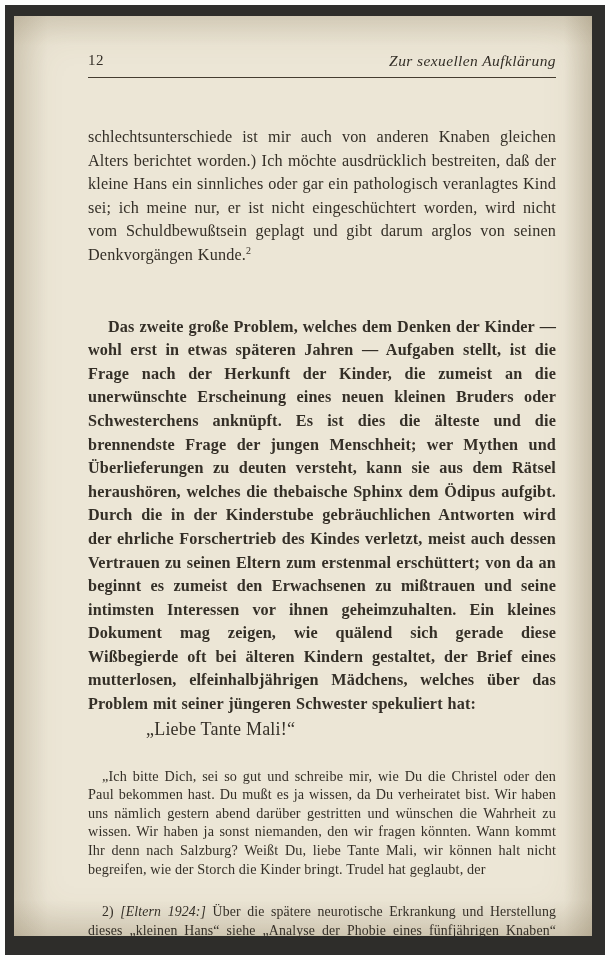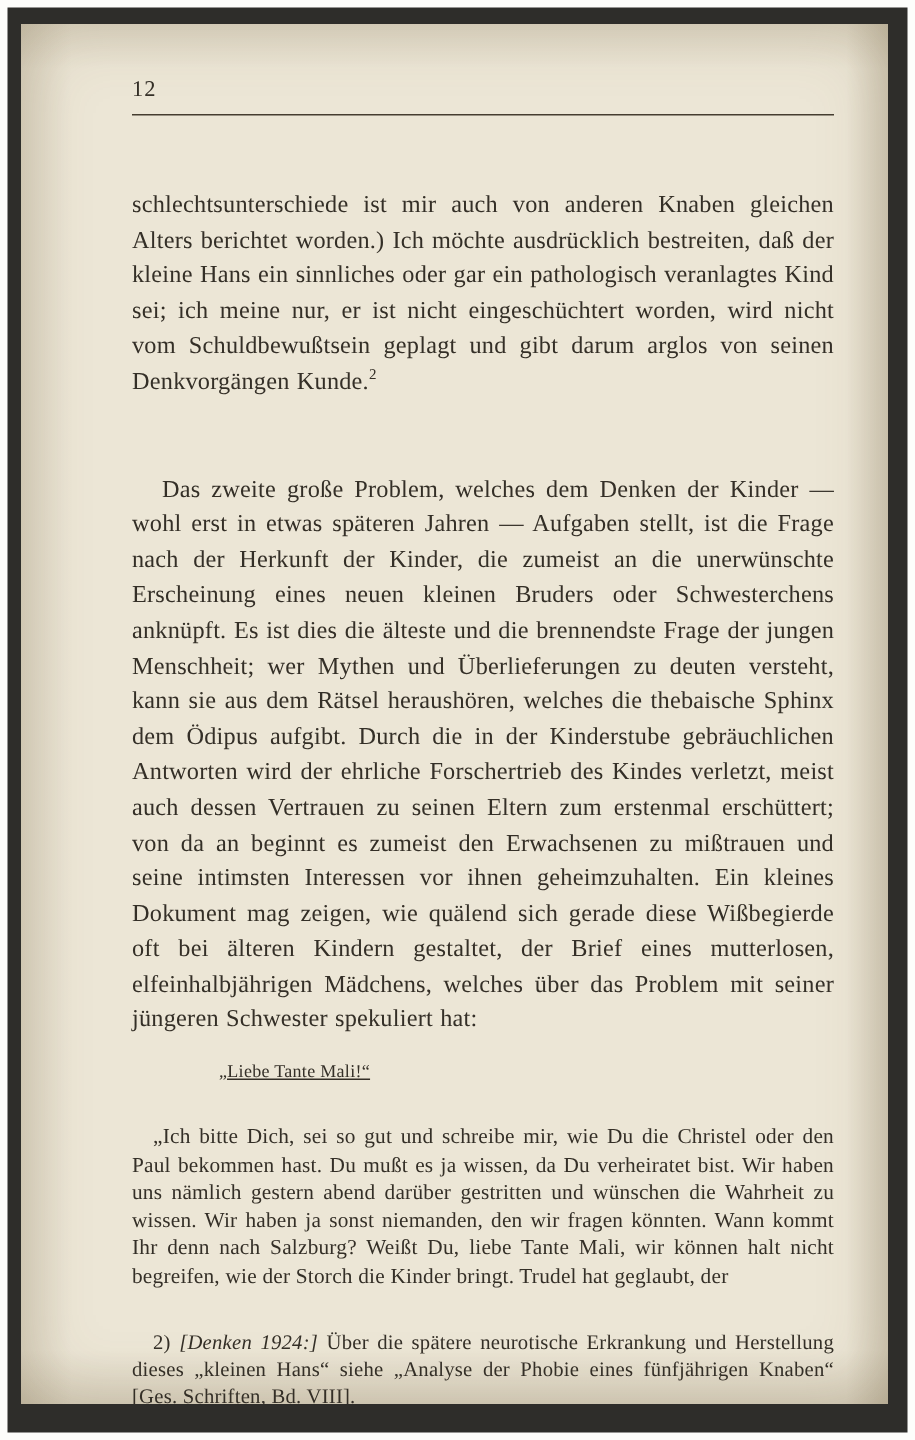--- a/index.html
+++ b/index.html
@@ -90,6 +90,7 @@
 
     <div class="page-header">
       <span class="page-number">12</span>
+      <span class="running-title">Zur sexuellen Aufklärung</span>
     </div>
     <div class="header-rule"></div>
 

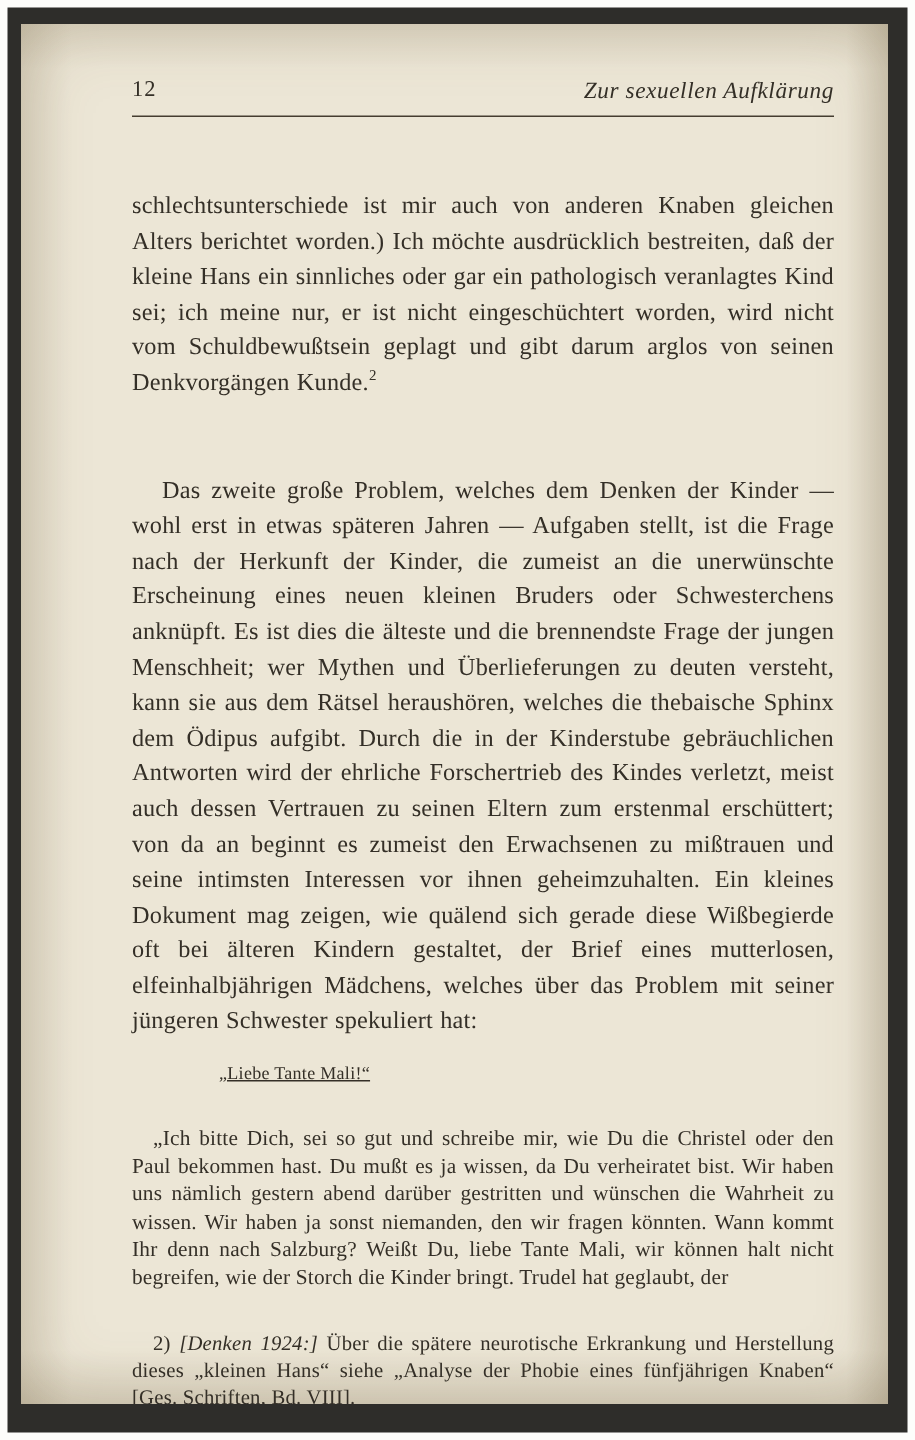--- a/index.html
+++ b/index.html
@@ -51,7 +51,7 @@
     word-spacing: 0.6px;
     margin-top: 48px;
   }
-  .para.indent { text-indent: 20px; }
+  .para.indent { text-indent: 20px; font-weight: bold; }
   .fn-ref {
     font-size: 10px;
     vertical-align: super;

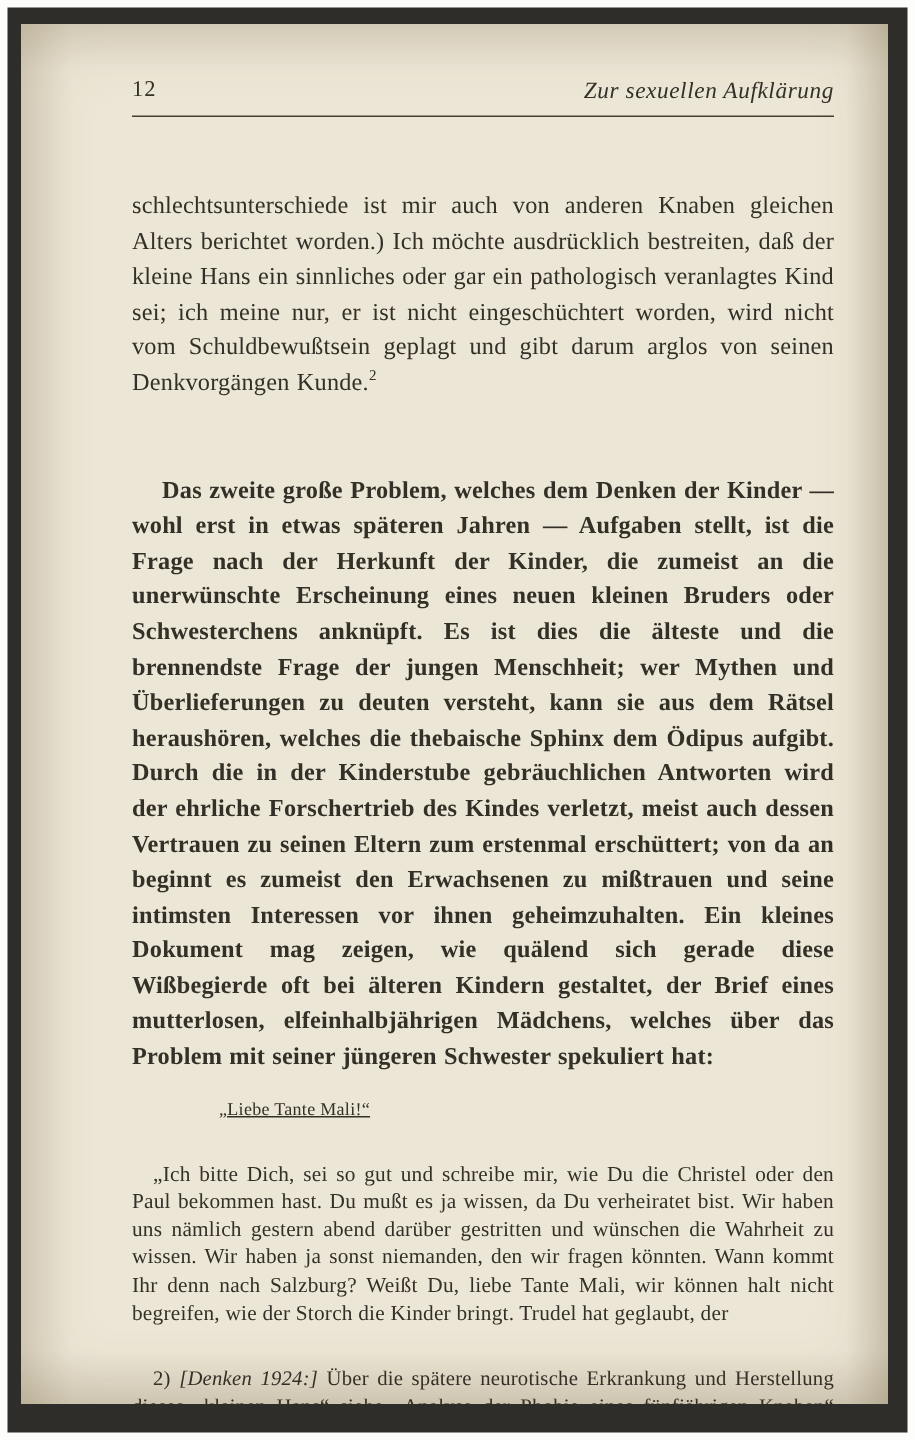--- a/index.html
+++ b/index.html
@@ -58,11 +58,10 @@
     line-height: 0;
   }
   .salutation {
-    font-size: 12px;
-    margin-top: 15px;
+    font-size: 18px;
+    margin-top: 2px;
     text-indent: 58px;
     letter-spacing: 0.2px;
-    text-decoration: underline;
   }
   .letter {
     font-size: 14.2px;

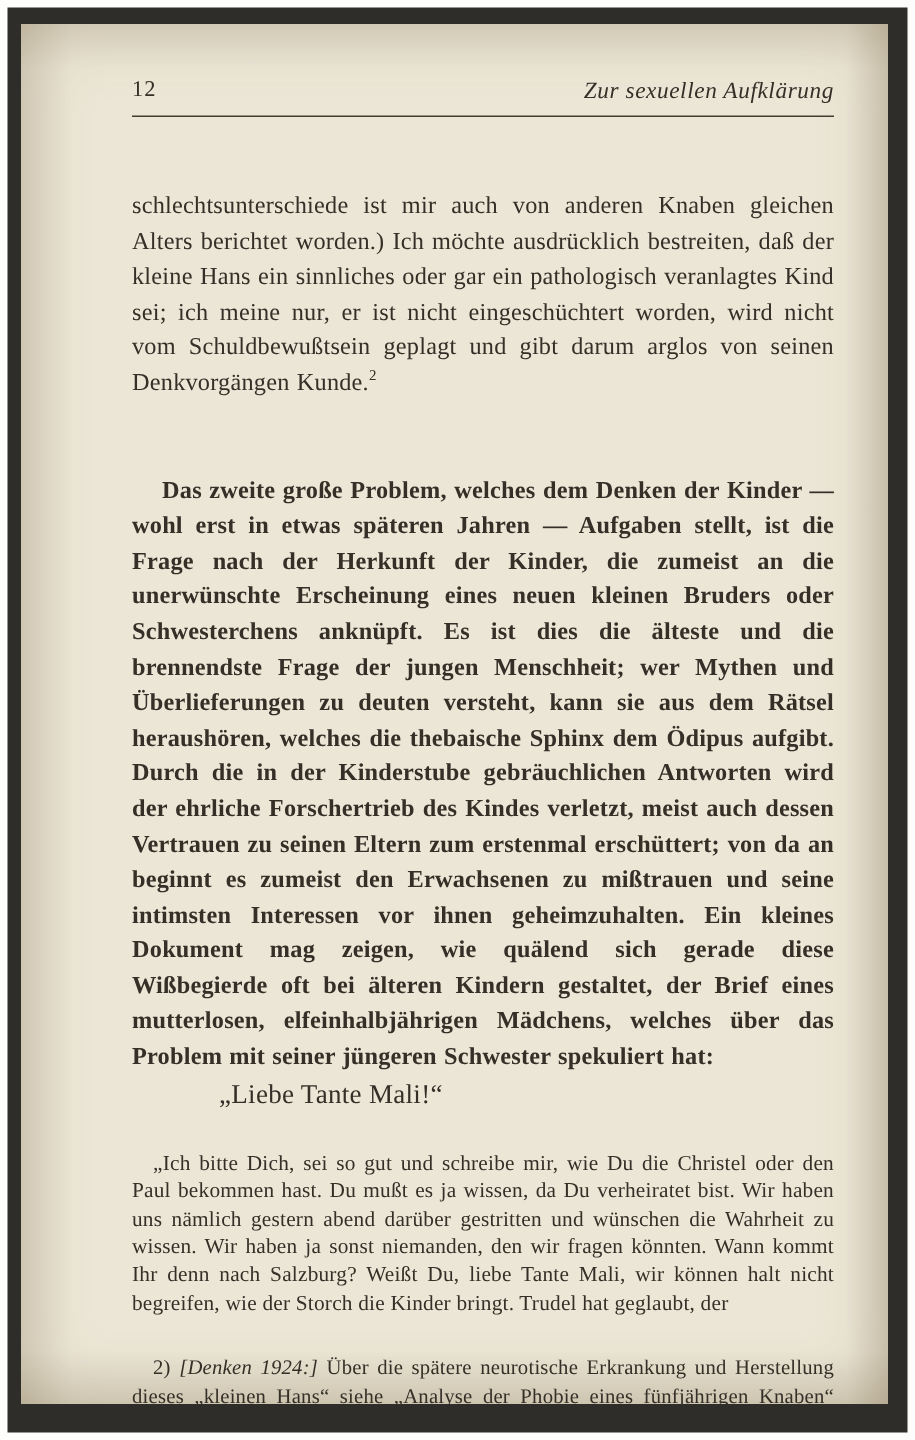--- a/index.html
+++ b/index.html
@@ -101,7 +101,7 @@
 
     <p class="letter">„Ich bitte Dich, sei so gut und schreibe mir, wie Du die Christel oder den Paul bekommen hast. Du mußt es ja wissen, da Du verheiratet bist. Wir haben uns nämlich gestern abend darüber gestritten und wünschen die Wahrheit zu wissen. Wir haben ja sonst niemanden, den wir fragen könnten. Wann kommt Ihr denn nach Salzburg? Weißt Du, liebe Tante Mali, wir können halt nicht begreifen, wie der Storch die Kinder bringt. Trudel hat geglaubt, der</p>
 
-    <p class="footnote"><span class="fn-marker">2)</span> <span class="note-label">[Denken 1924:]</span> <span>Über die spätere neurotische Erkrankung und Herstellung dieses „kleinen Hans“ siehe „Analyse der Phobie eines fünfjährigen Knaben“ [Ges. Schriften, Bd. VIII].</span></p>
+    <p class="footnote"><span class="fn-marker">2)</span> <span class="note-label">[Eltern 1924:]</span> <span>Über die spätere neurotische Erkrankung und Herstellung dieses „kleinen Hans“ siehe „Analyse der Phobie eines fünfjährigen Knaben“ [Ges. Schriften, Bd. VIII].</span></p>
 
   </div>
 </div>

